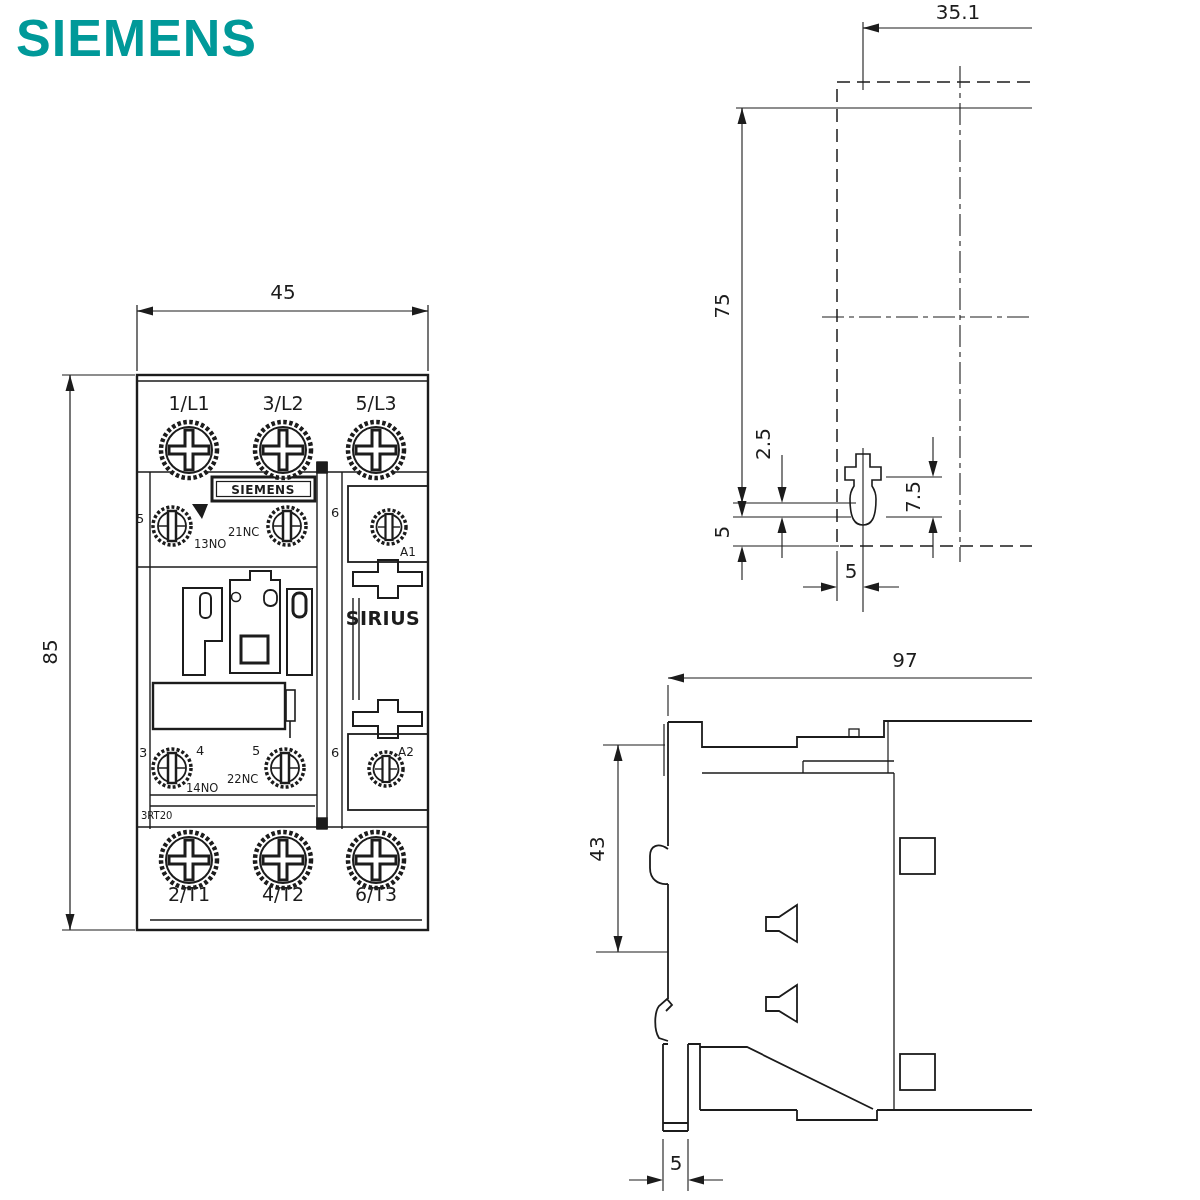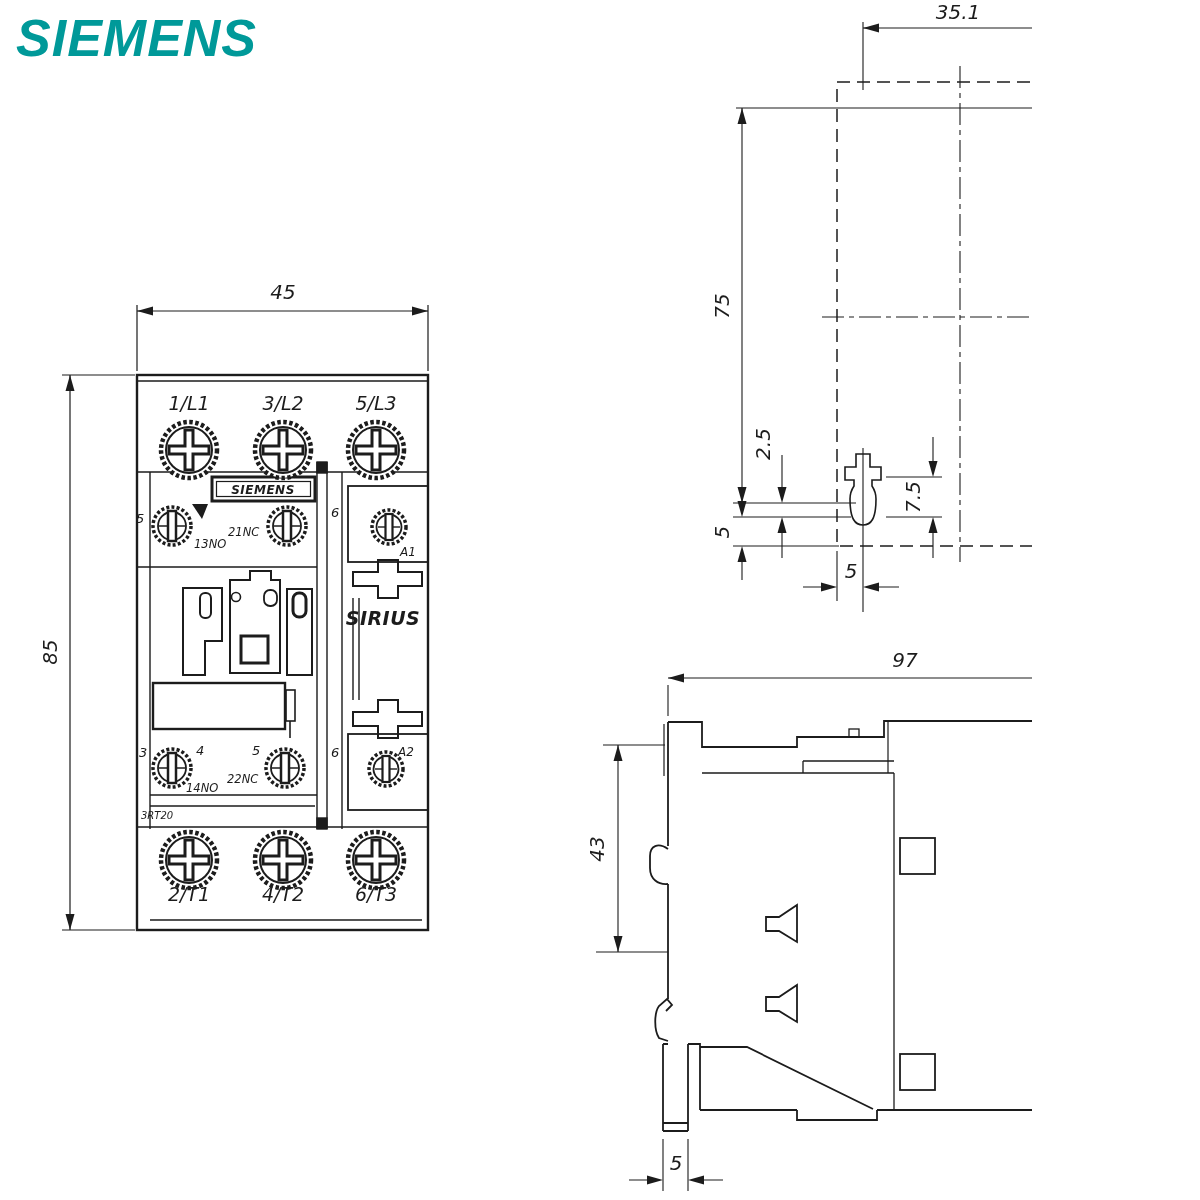--- a/index.html
+++ b/index.html
@@ -4,7 +4,7 @@
 <style>
   html,body{margin:0;padding:0;background:#fff;}
   .page{position:relative;width:1032px;height:1200px;background:#ffffff;overflow:hidden;
-        font-family:"Liberation Sans",sans-serif;font-style:italic;}
+        font-family:"Liberation Sans",sans-serif;}
   .logo{position:absolute;left:16px;top:8px;font-family:"Liberation Sans",sans-serif;
         font-weight:bold;font-size:52px;letter-spacing:1px;color:#009999;}
   svg{position:absolute;left:0;top:0;}

